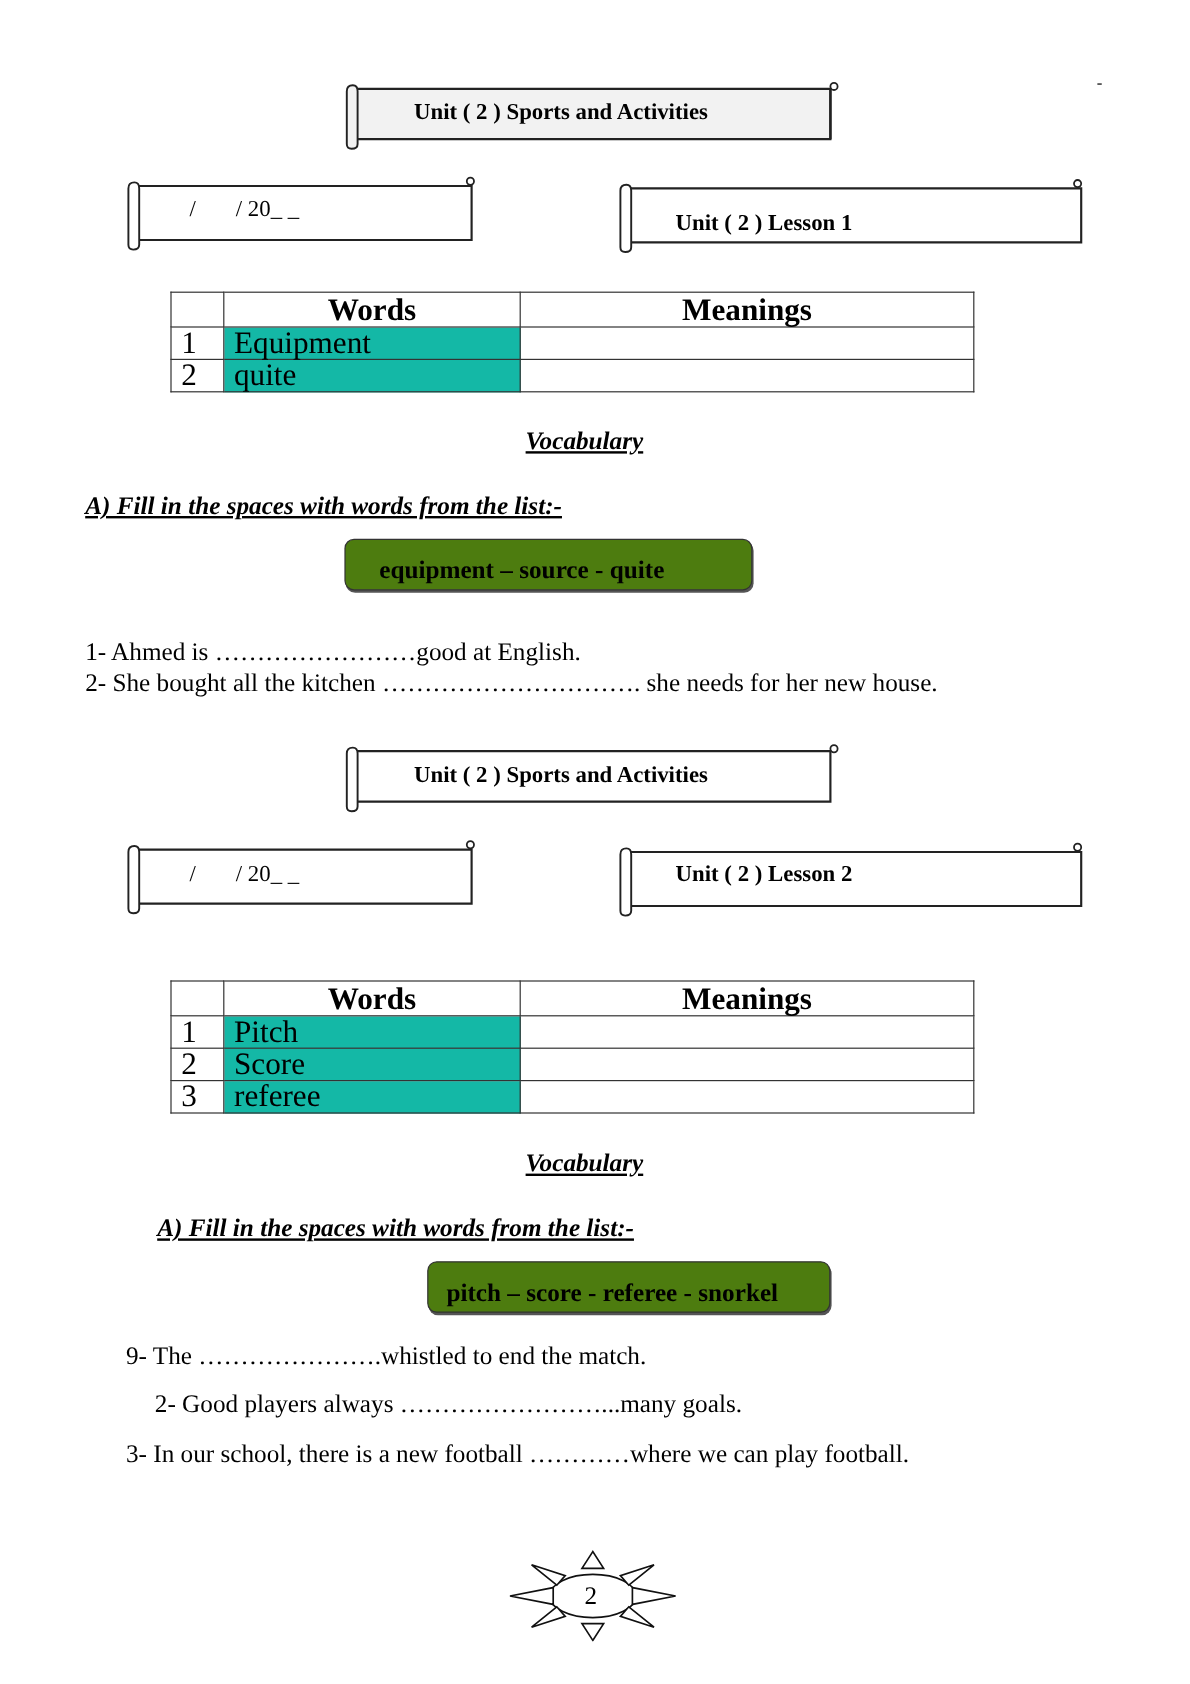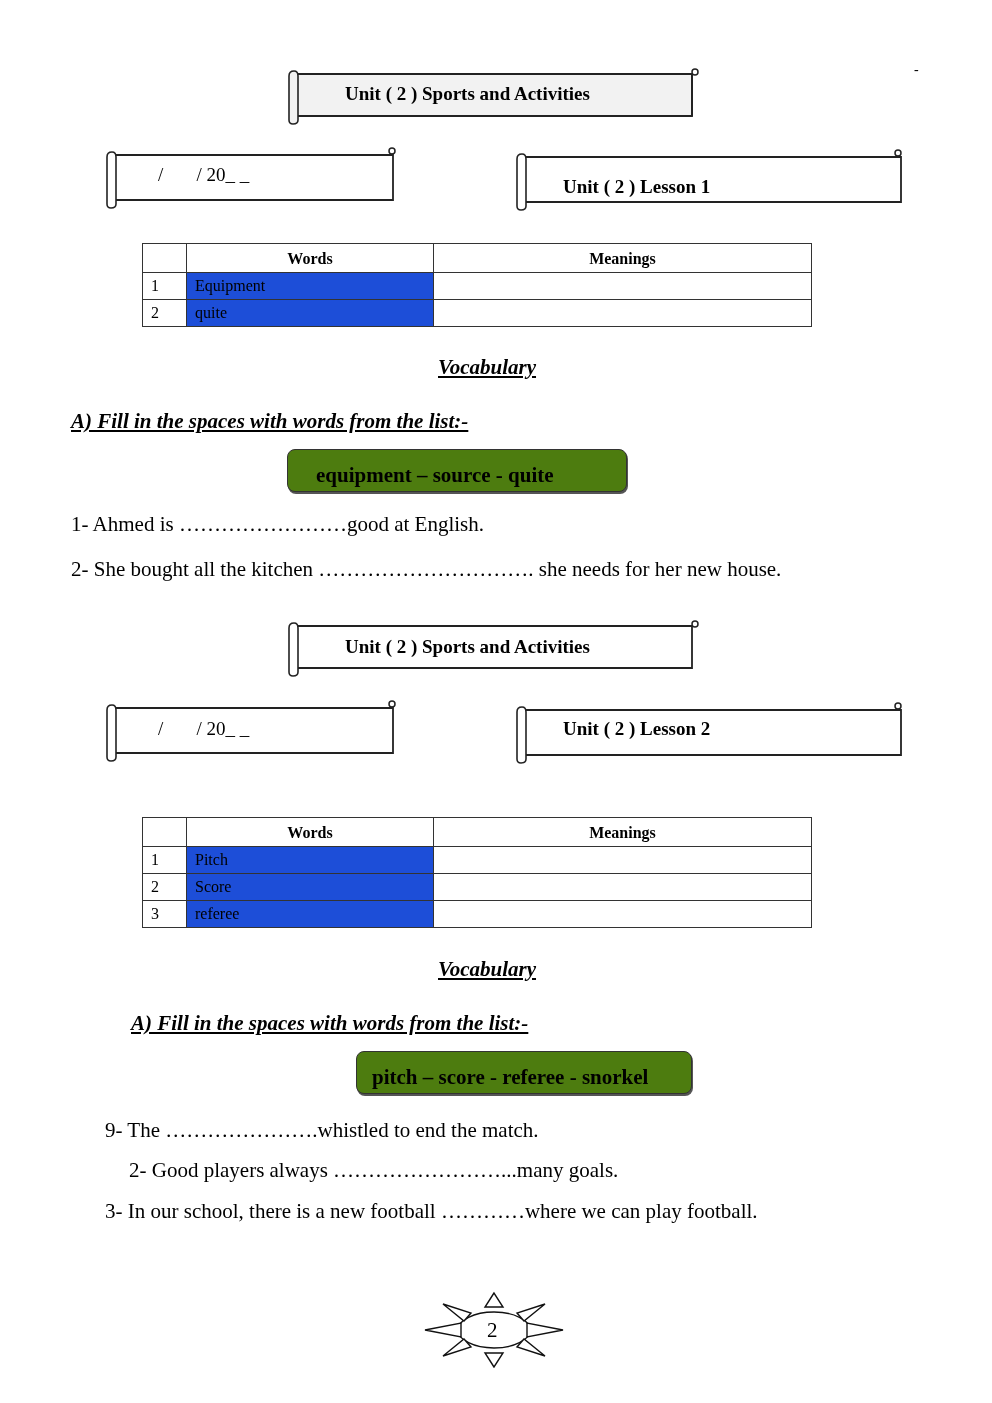--- a/index.html
+++ b/index.html
@@ -13,7 +13,7 @@
   .scroll .label { position: absolute; font-weight: bold; font-size: 19px; white-space: nowrap; }
 
   
-  table.vocab { position: absolute; border-collapse: collapse; font-size: 16px; }
+  table.vocab { position: absolute; border-collapse: collapse; font-size: 26px; }
   table.vocab td, table.vocab th { border: 1px solid #333; padding: 0 8px; height: 26px; line-height: 26px; }
   table.vocab th { font-weight: bold; text-align: center; padding-top: 2px; }
   table.vocab td.num { width: 27px; padding-left: 8px; }

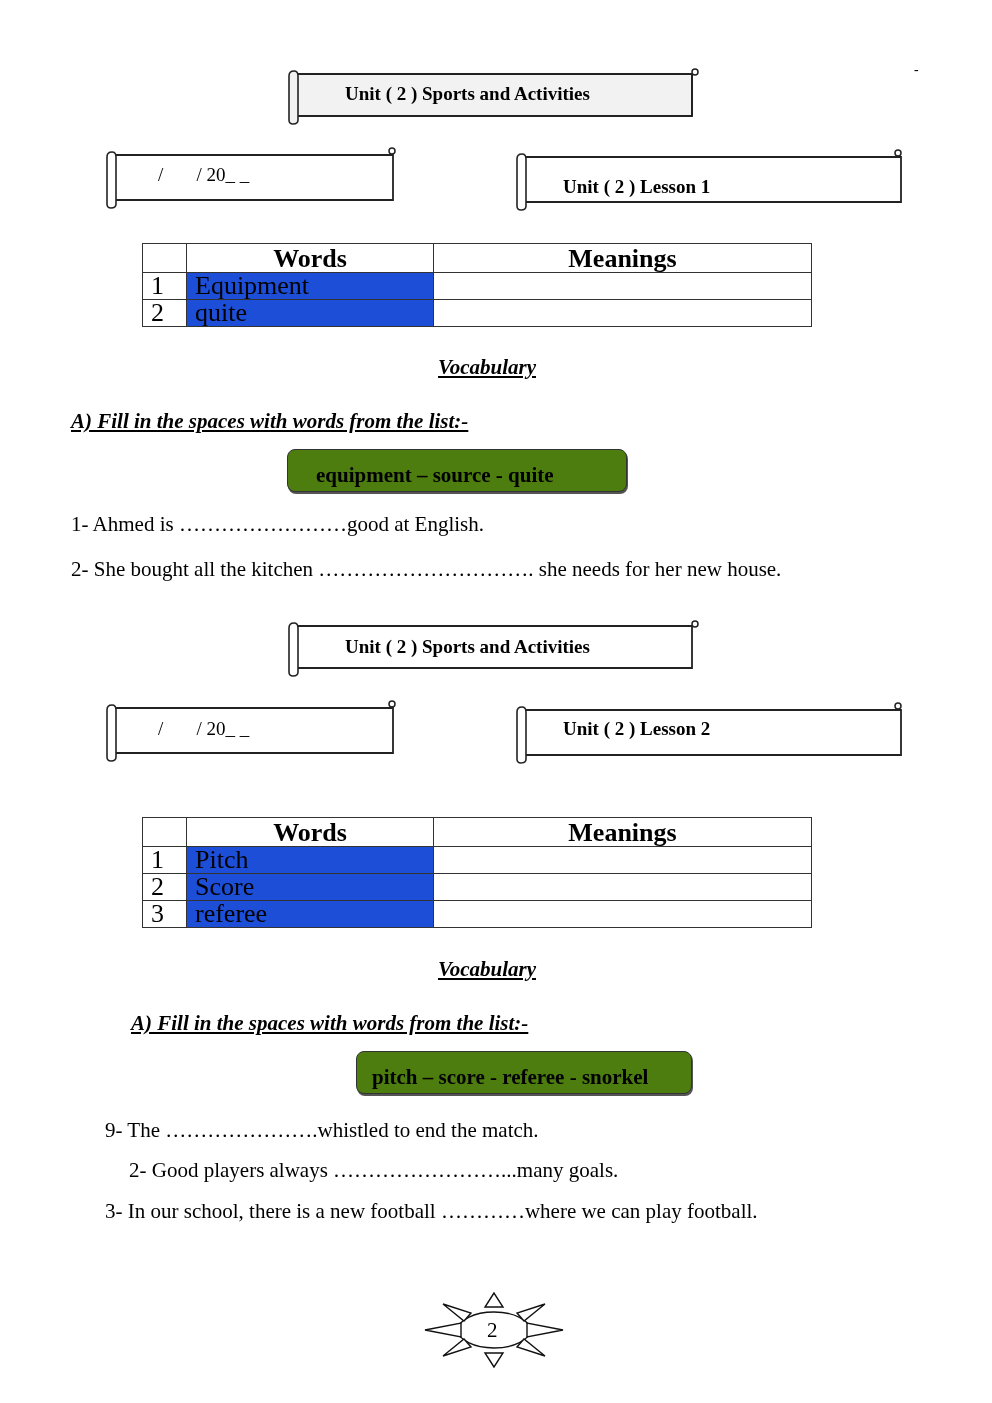--- a/index.html
+++ b/index.html
@@ -17,7 +17,7 @@
   table.vocab td, table.vocab th { border: 1px solid #333; padding: 0 8px; height: 26px; line-height: 26px; }
   table.vocab th { font-weight: bold; text-align: center; padding-top: 2px; }
   table.vocab td.num { width: 27px; padding-left: 8px; }
-  table.vocab td.word { background: #1d4ed8; width: 230px; }
+  table.vocab td.word { background: #14b8a6; width: 230px; }
   table.vocab td.meaning { width: 361px; }
   table.vocab th.c-num { width: 27px; }
   table.vocab th.c-word { width: 230px; }

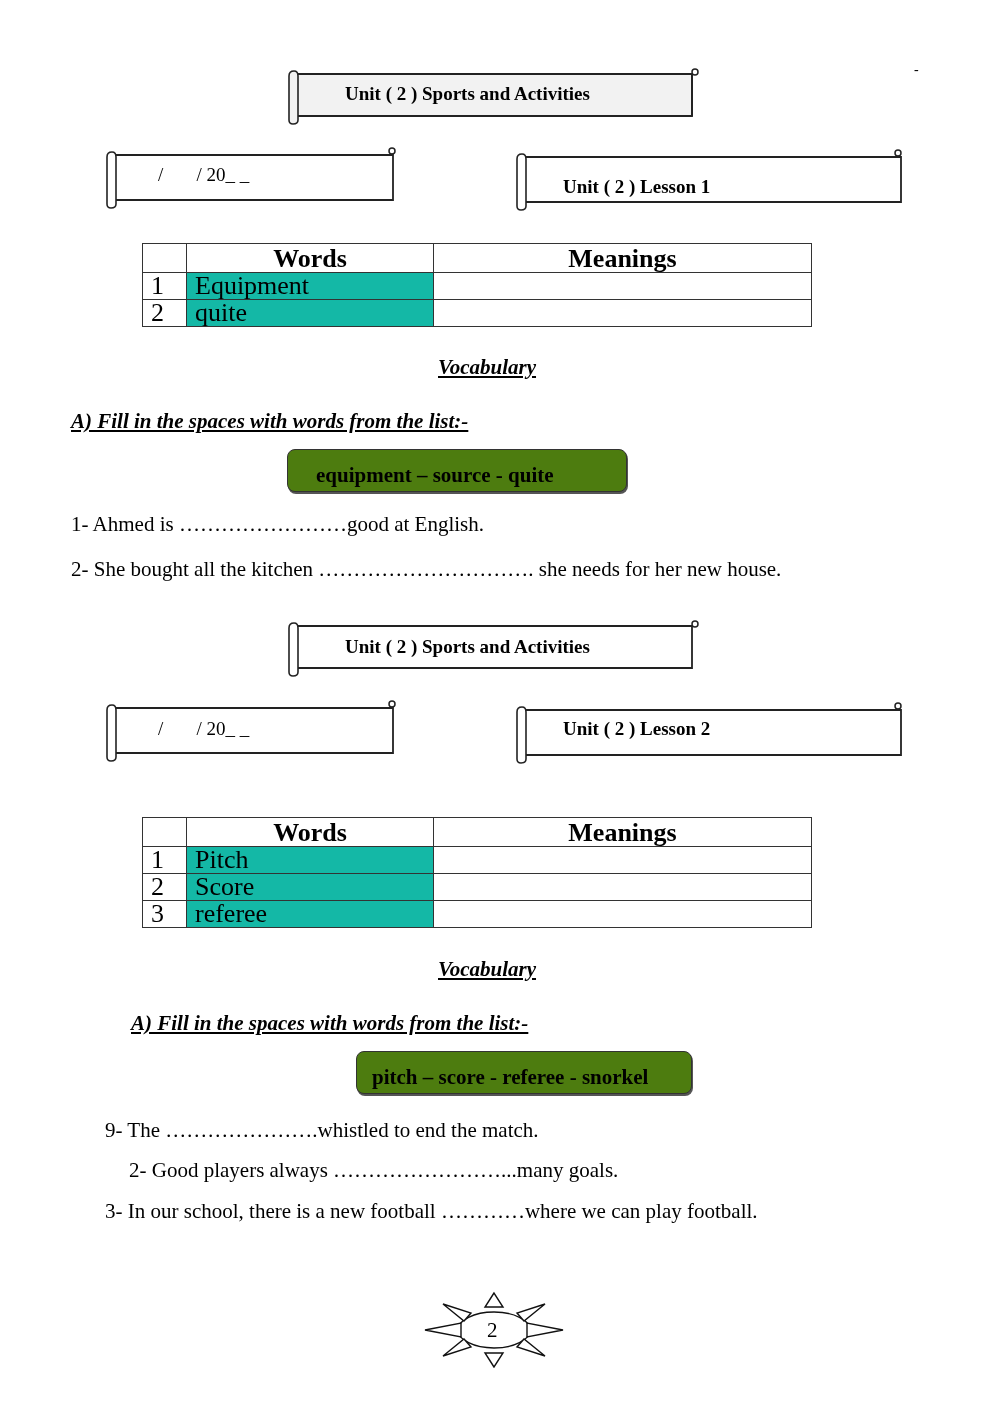--- a/index.html
+++ b/index.html
@@ -89,7 +89,7 @@
   <span style="position:absolute; left:28px; top:13px;">equipment – source - quite</span>
 </div>
 
-<div class="sentence" style="left:71px; top:512px;">1- Ahmed is ……………………good at English.</div>
+<div class="sentence" style="left:71px; top:531px;">1- Ahmed is ……………………good at English.</div>
 <div class="sentence" style="left:71px; top:557px;">2- She bought all the kitchen …………………………. she needs for her new house.</div>
 
 <div class="scroll" style="left:286px; top:620px; width:414px; height:56px;">

